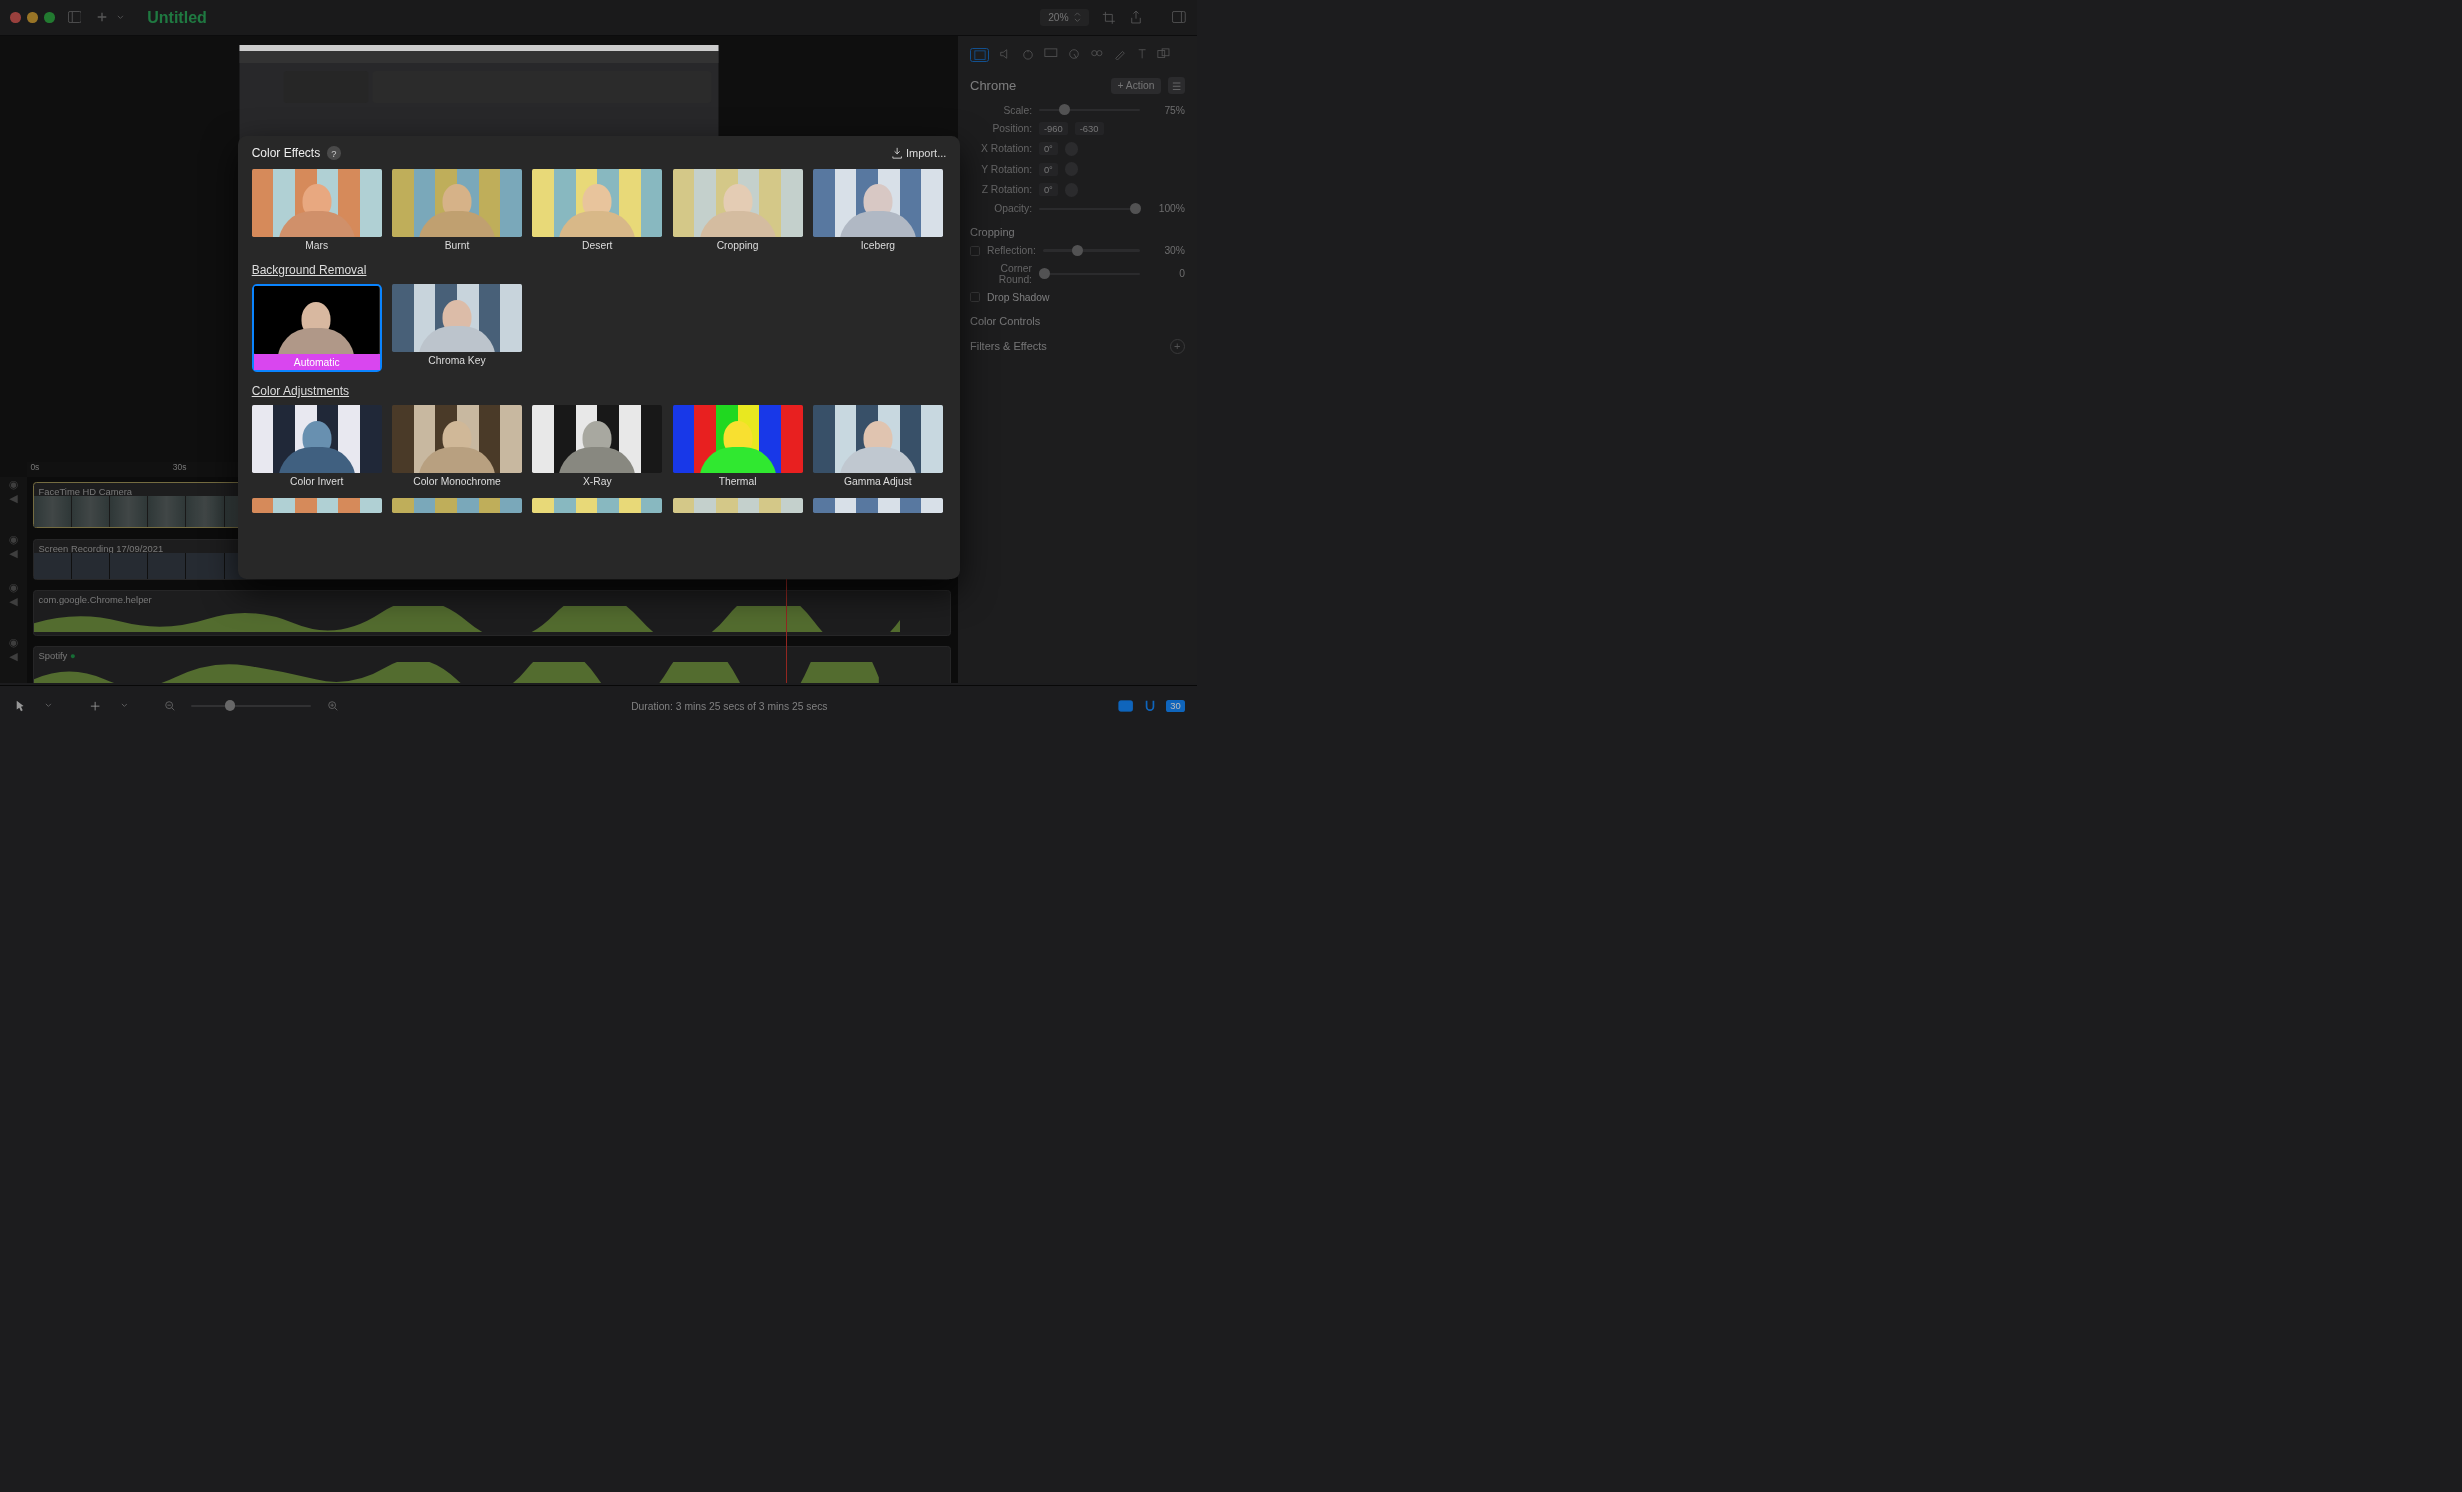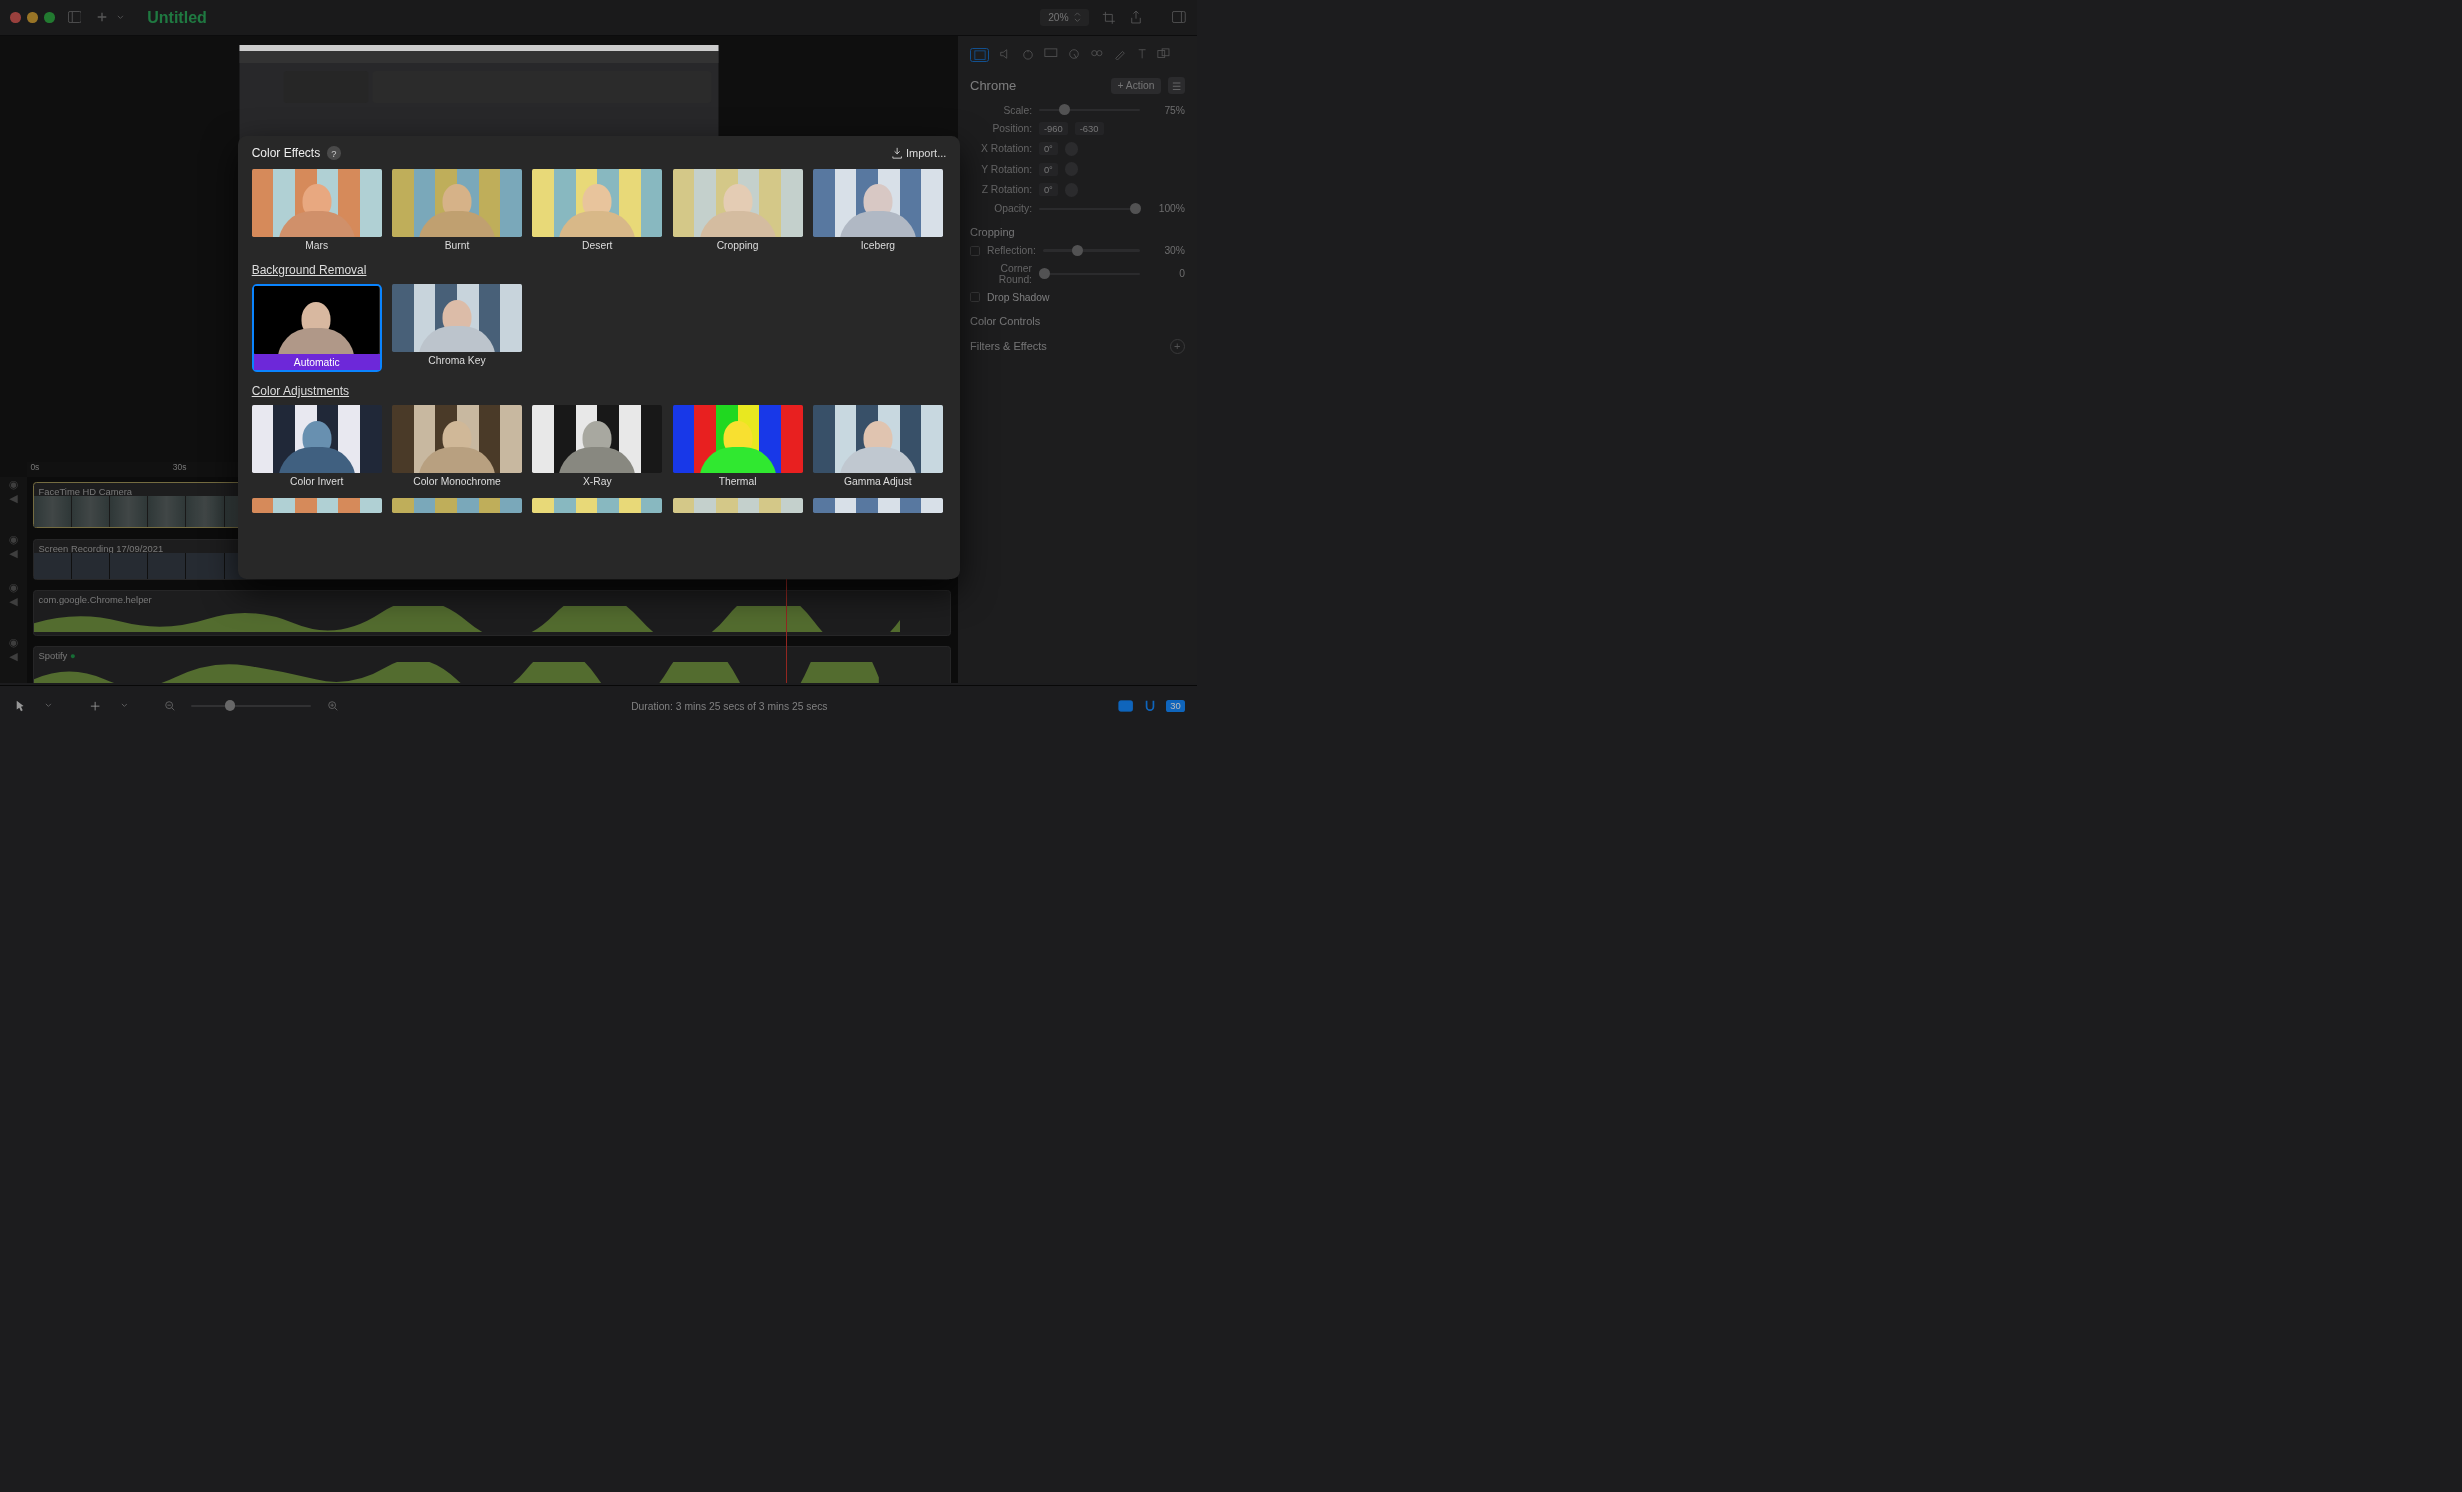--- a/index.html
+++ b/index.html
@@ -85,7 +85,7 @@
 .cell.selected { border:2.6px solid #0a84ff; border-radius:5.1px; padding:0;}
 .cell.selected .thumb { width:125px; height:68px;}
 .cell .cap { text-align:center; color:#ddd; font-size:10.3px; padding-top:3.4px;}
-.cell.selected .cap { background:#6d28d9; color:#fff; padding:2.6px 0;}
+.cell.selected .cap { background:#d946ef; color:#fff; padding:2.6px 0;}
 .dlg-foot { padding:10.3px 13.7px; display:flex; justify-content:flex-end; gap:8.5px; border-top:0.9px solid rgba(0,0,0,.25); background:#2d2222;}
 .btn { padding:4.3px 13.7px; border-radius:4.3px; font-size:11px; border:none; cursor:pointer;}
 .btn.cancel { background:#4b4b4d; color:#eee;}

